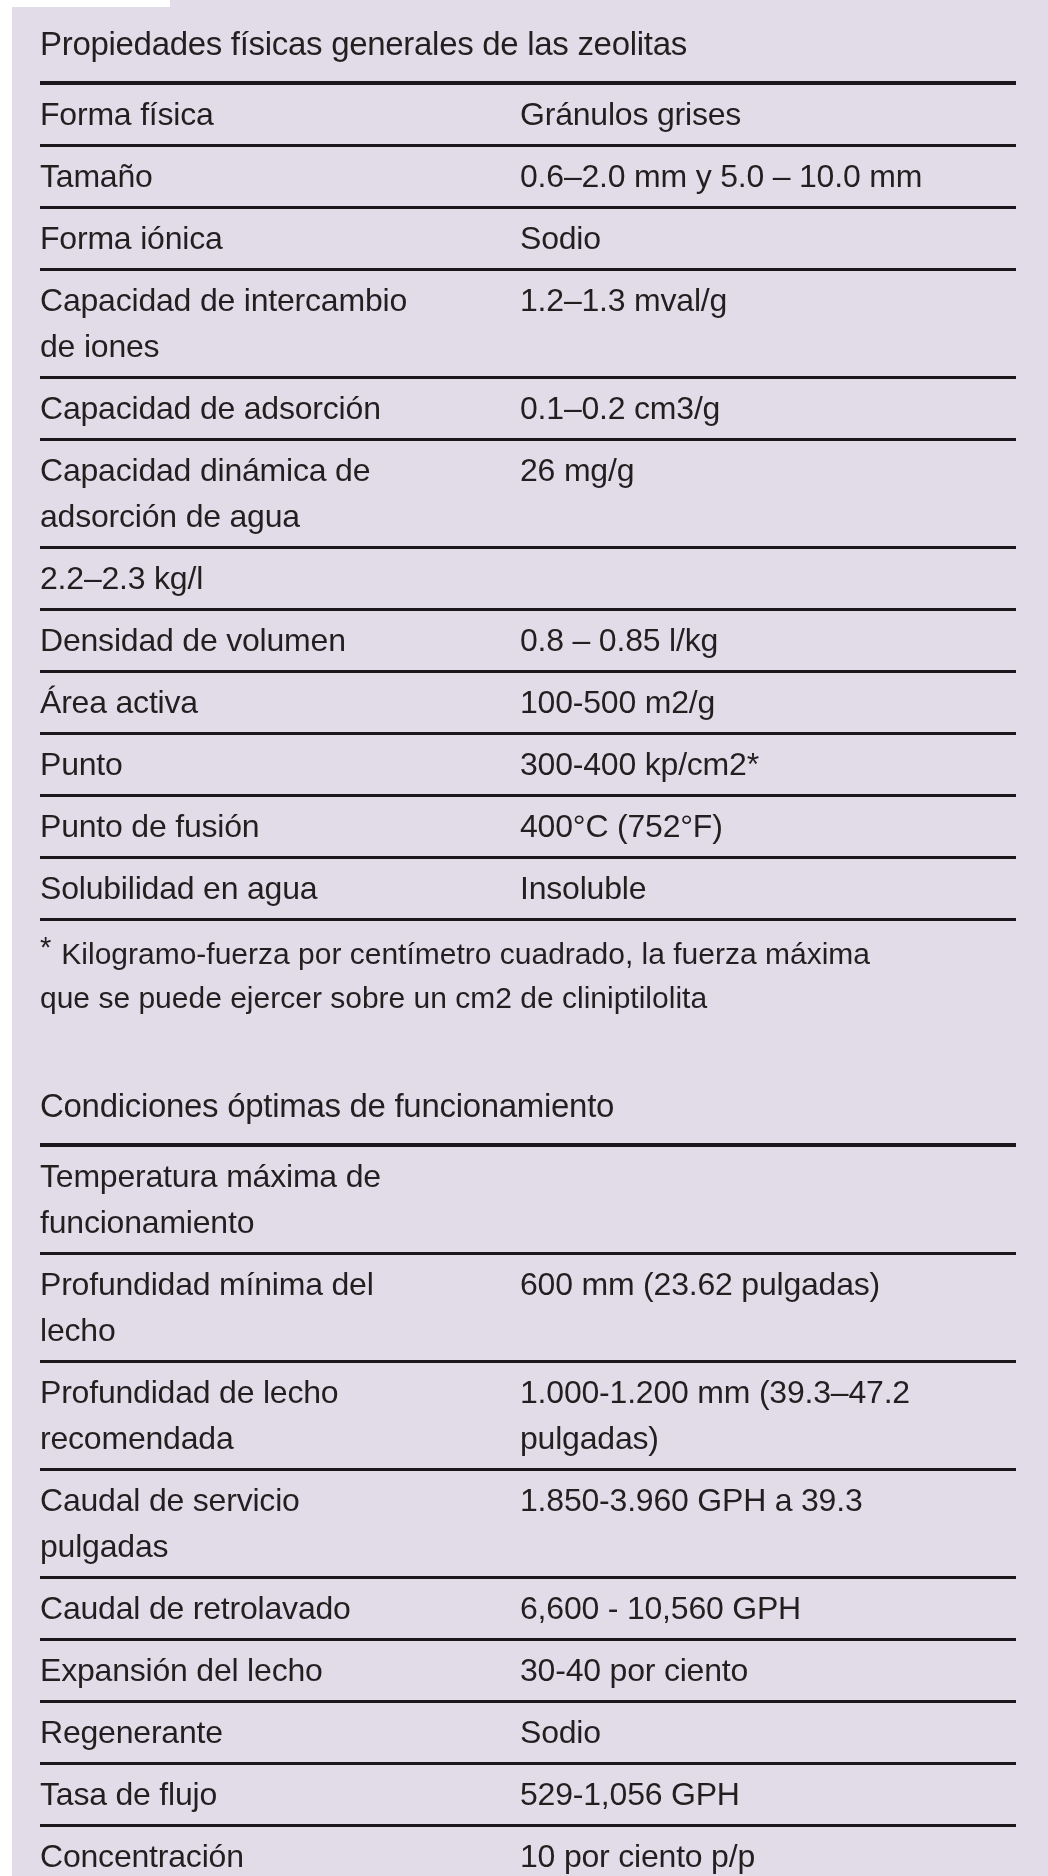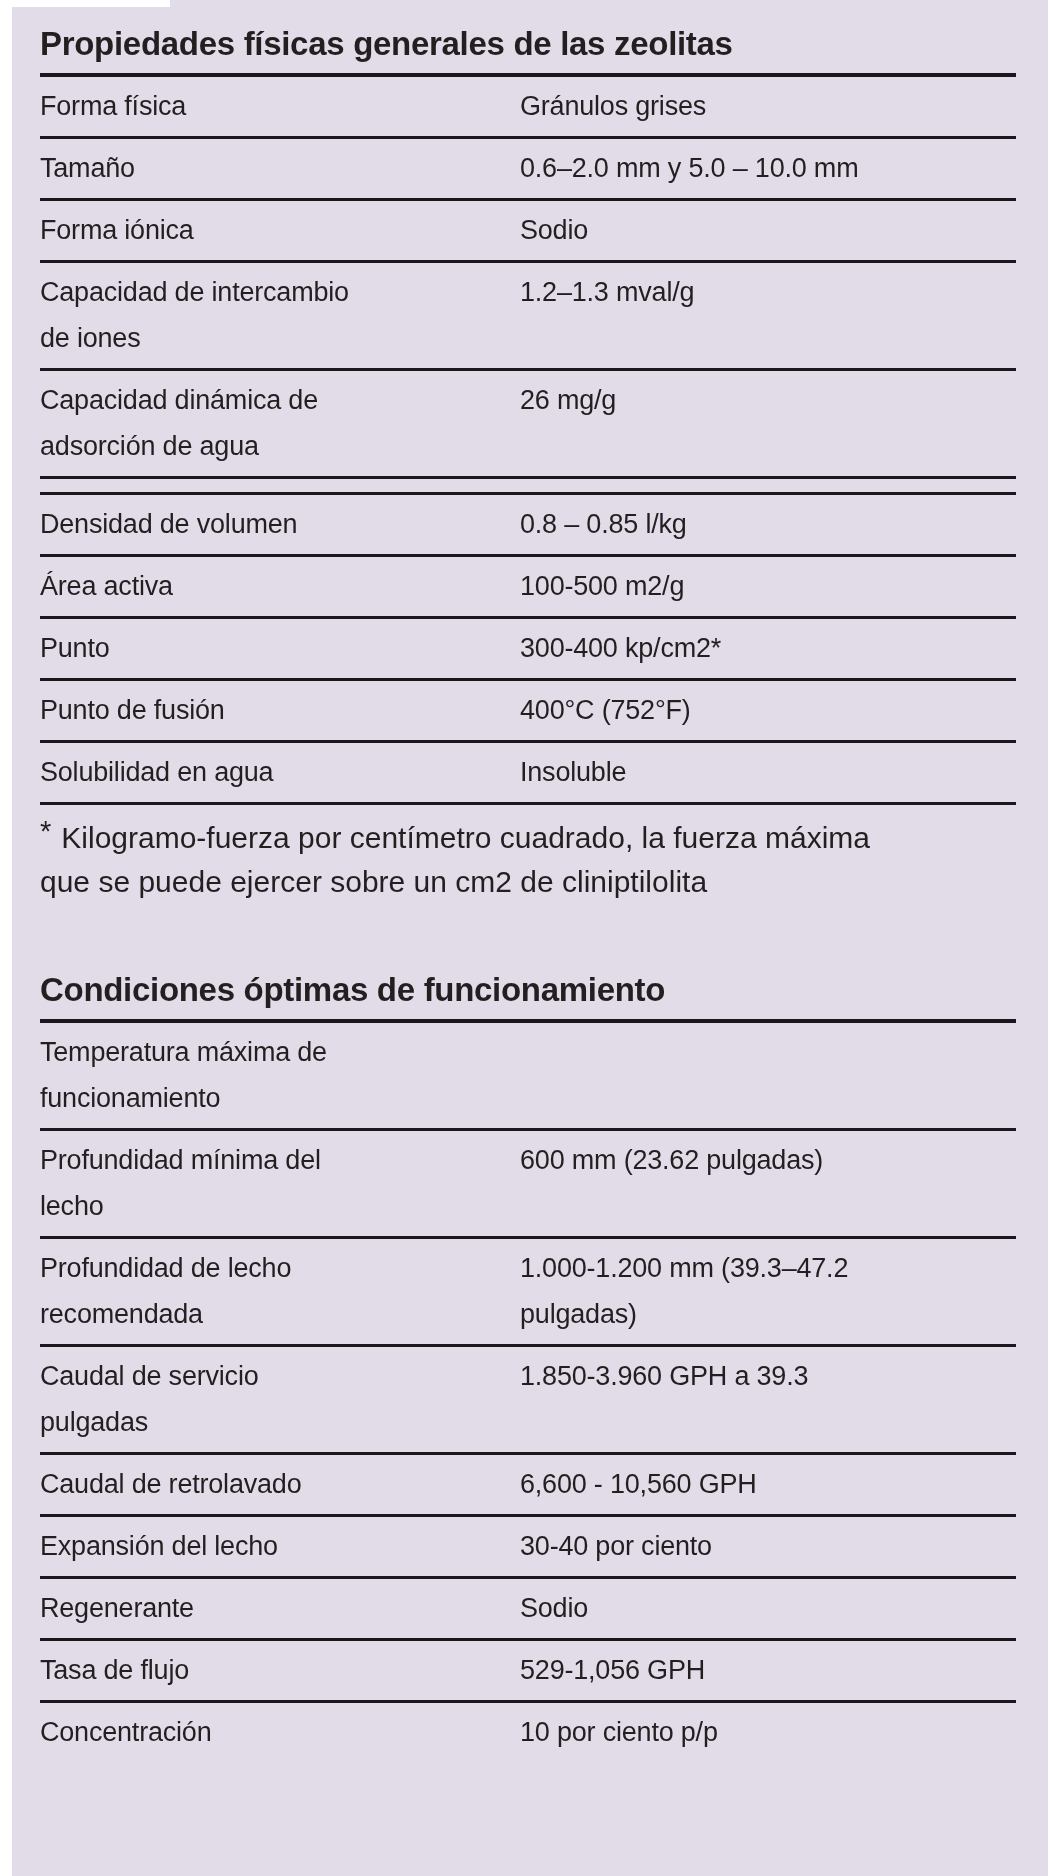--- a/index.html
+++ b/index.html
@@ -38,10 +38,10 @@
   }
   .section-title{
     font-size:33px;
-    font-weight:bold;
+    font-weight:normal;
     line-height:40px;
     letter-spacing:-0.3px;
-    padding-bottom:9px;
+    padding-bottom:17px;
     border-bottom:4px solid var(--rule);
   }
   .prop-table{width:100%;}

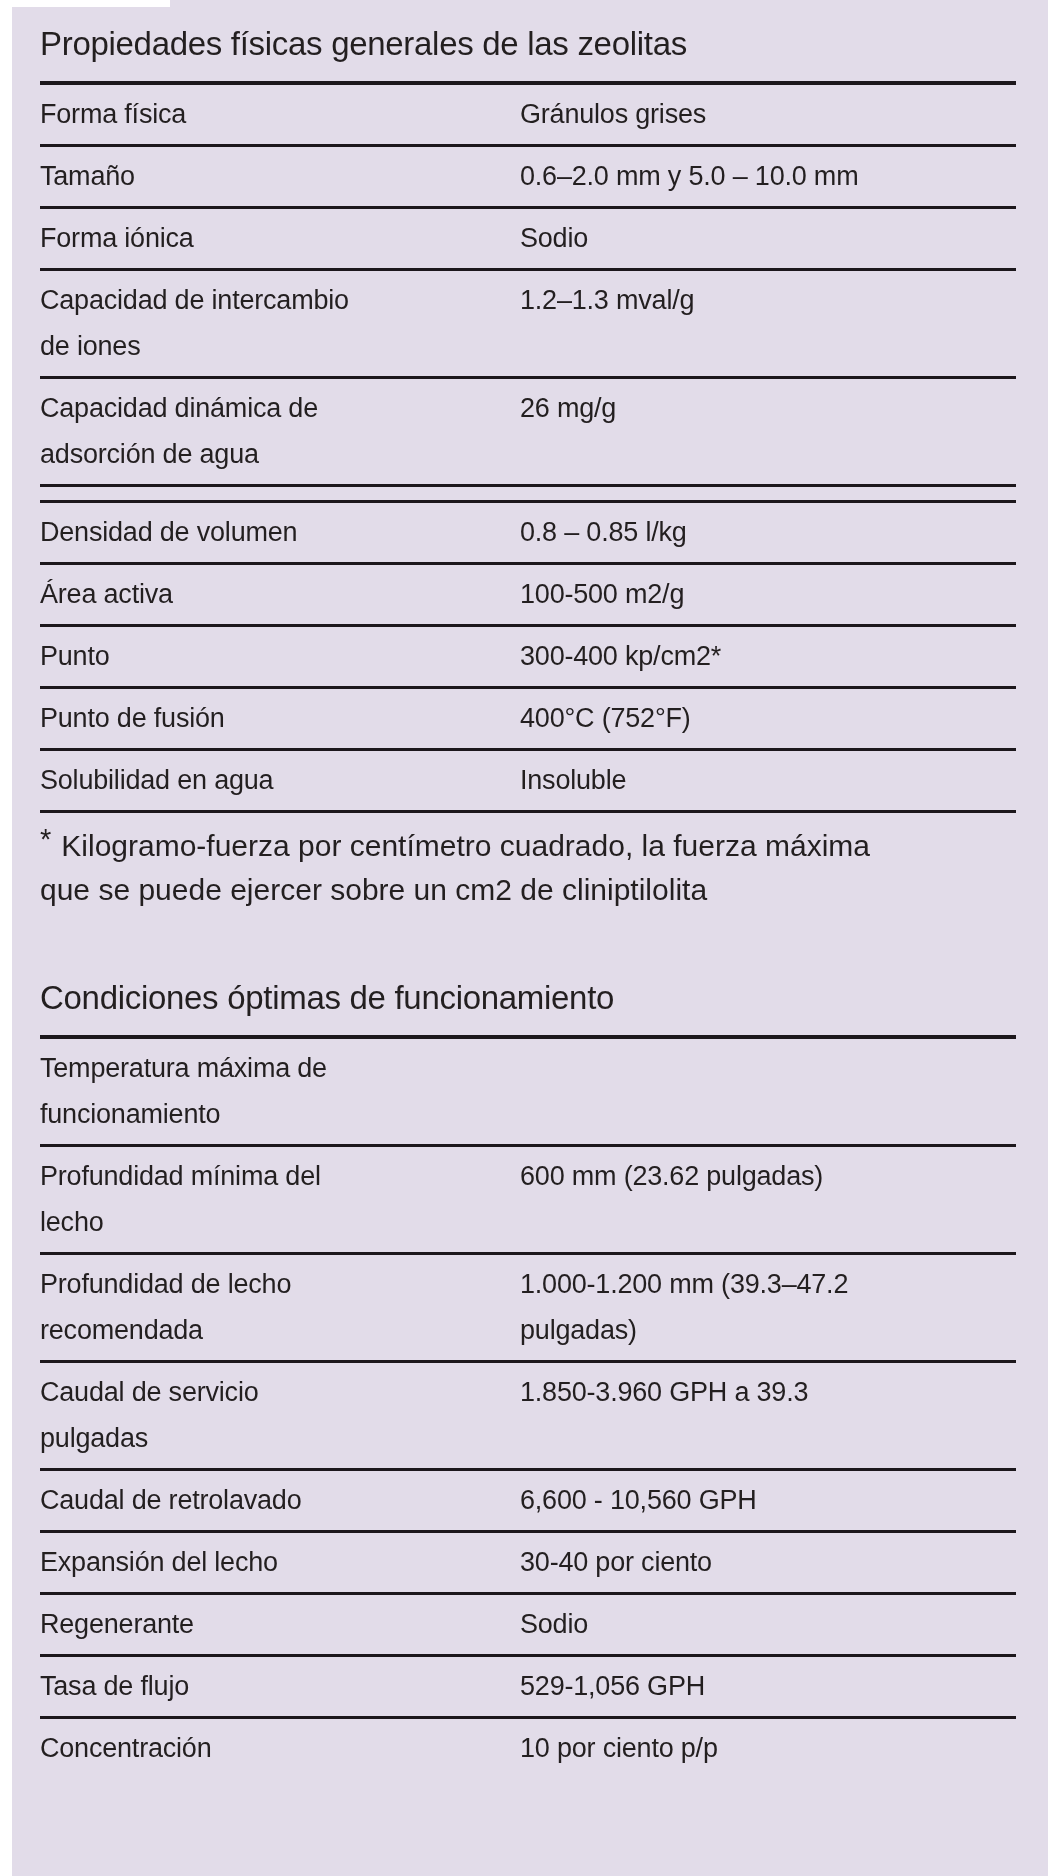--- a/index.html
+++ b/index.html
@@ -53,7 +53,7 @@
   }
   .prop-row.last{border-bottom:none;}
   .cell-label,.cell-value{
-    font-size:27px;
+    font-size:32px;
     line-height:46px;
     white-space:pre-line;
     letter-spacing:-0.2px;

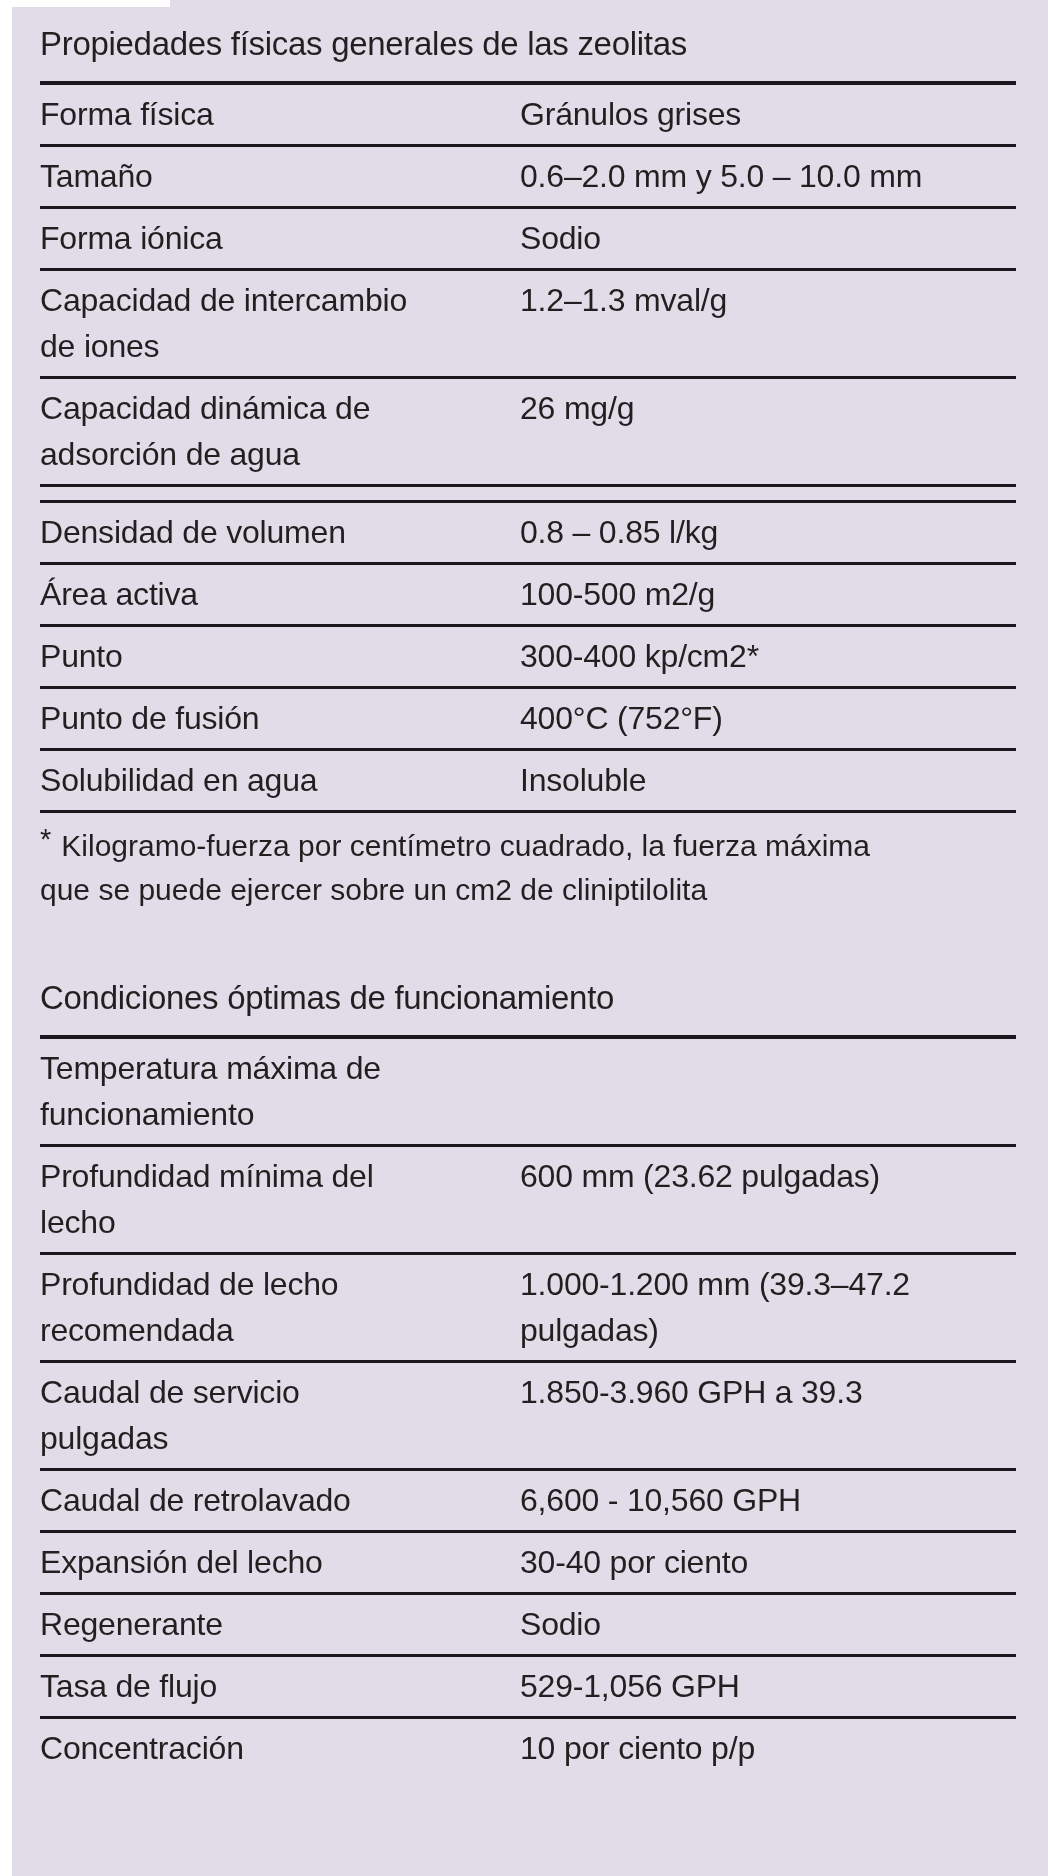--- a/index.html
+++ b/index.html
@@ -102,6 +102,10 @@
           <div class="cell-value">1.2–1.3 mval/g</div>
         </div>
         <div class="prop-row">
+          <div class="cell-label">Capacidad de adsorción</div>
+          <div class="cell-value">0.1–0.2 cm3/g</div>
+        </div>
+        <div class="prop-row">
           <div class="cell-label">Capacidad dinámica de
 adsorción de agua</div>
           <div class="cell-value">26 mg/g</div>

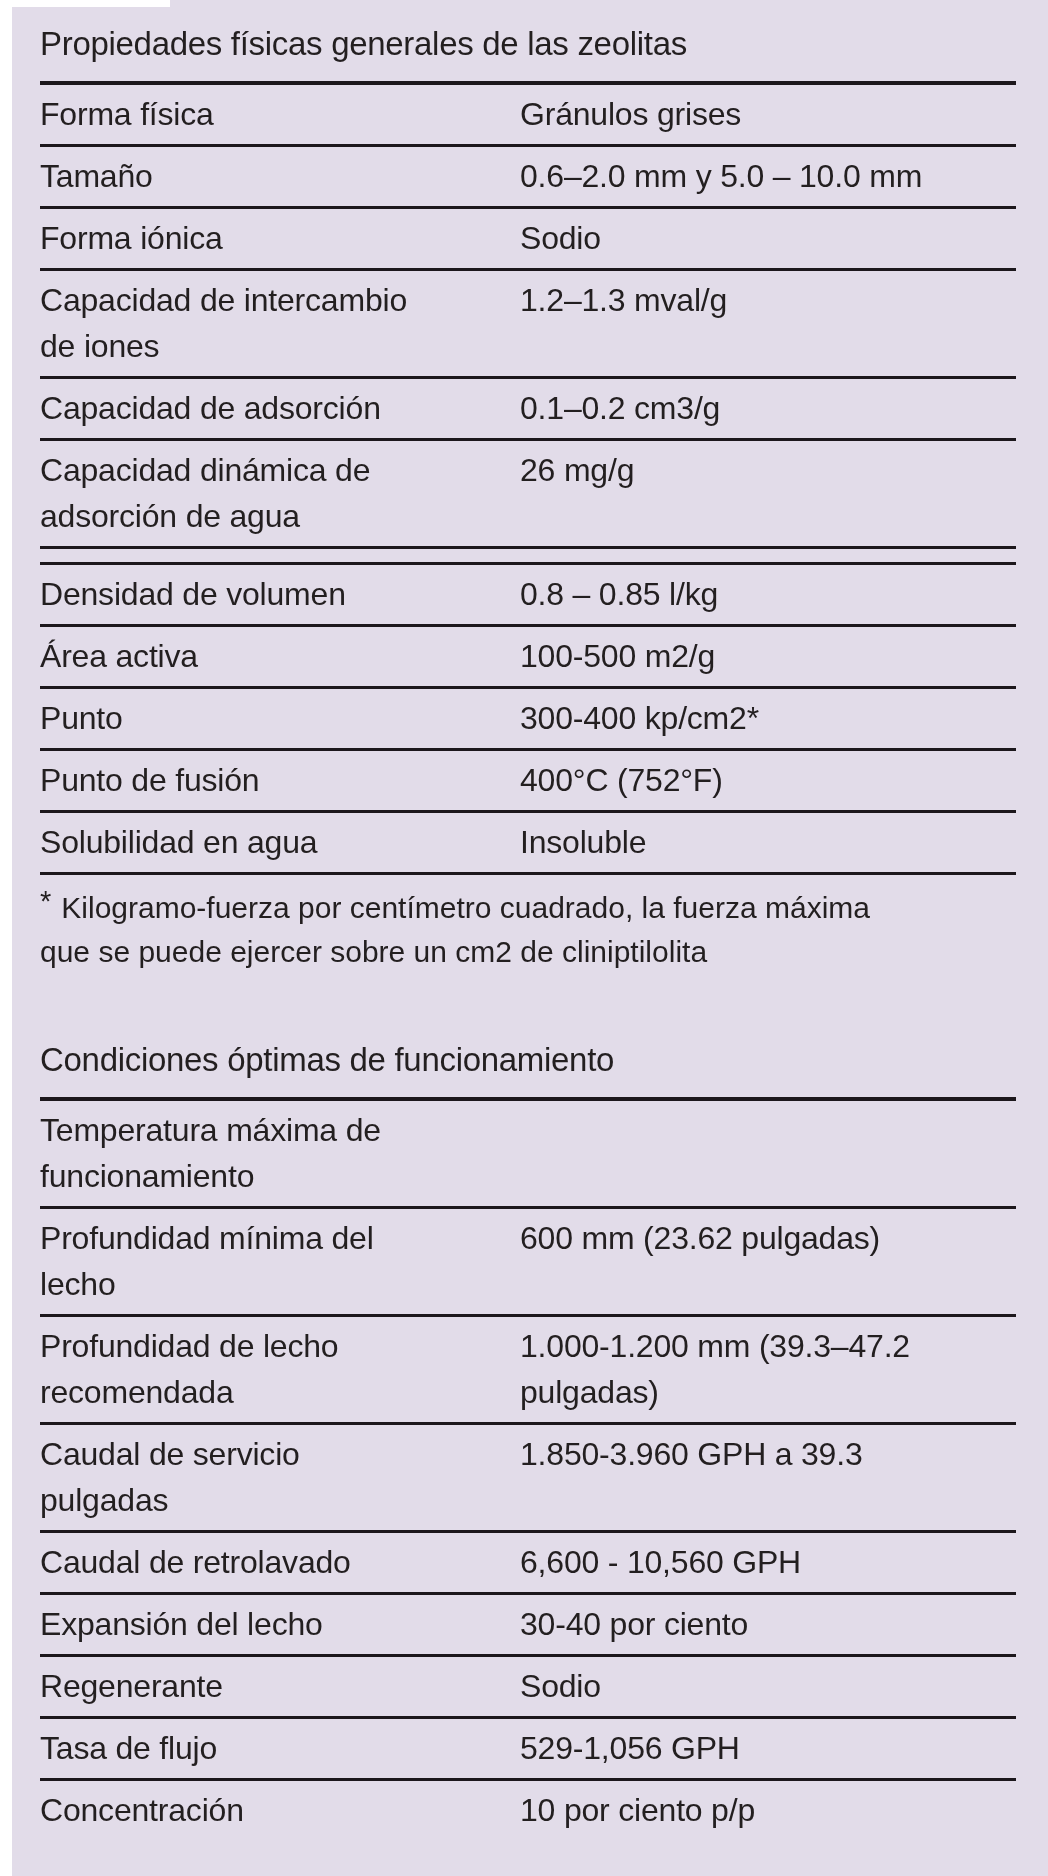--- a/index.html
+++ b/index.html
@@ -111,6 +111,7 @@
           <div class="cell-value">26 mg/g</div>
         </div>
         <div class="prop-row">
+          <div class="cell-value">2.2–2.3 kg/l</div>
         </div>
         <div class="prop-row">
           <div class="cell-label">Densidad de volumen</div>

